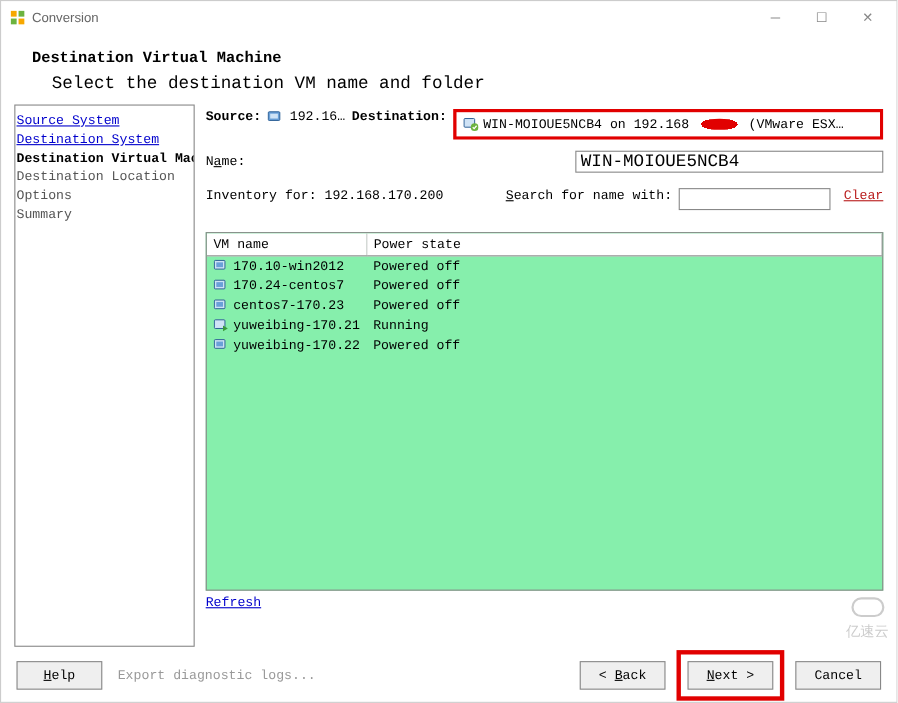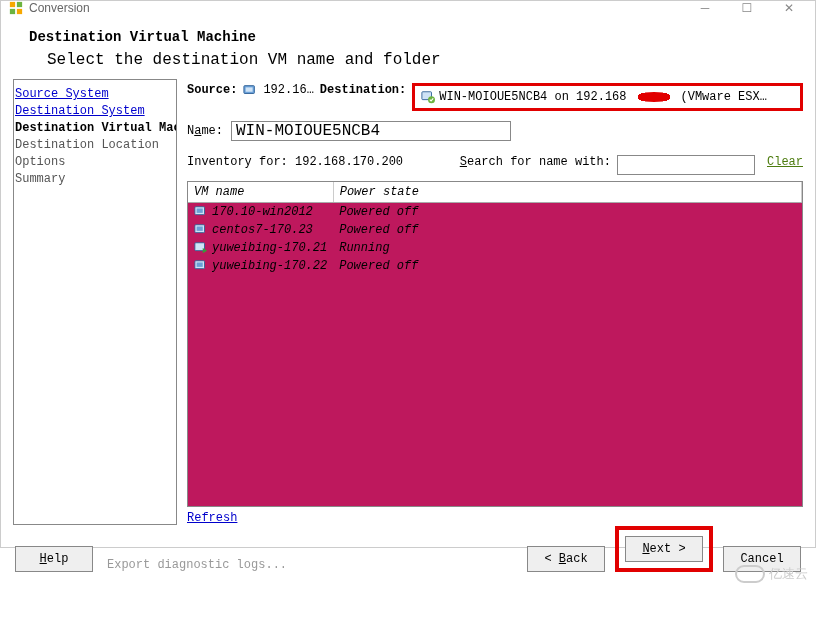--- a/index.html
+++ b/index.html
@@ -14,7 +14,7 @@
     }
     .window {
       width: 816px;
-      height: 548px;
+      height: 639px;
       background: #fff;
       border: 1px solid #ccc;
       display: flex;

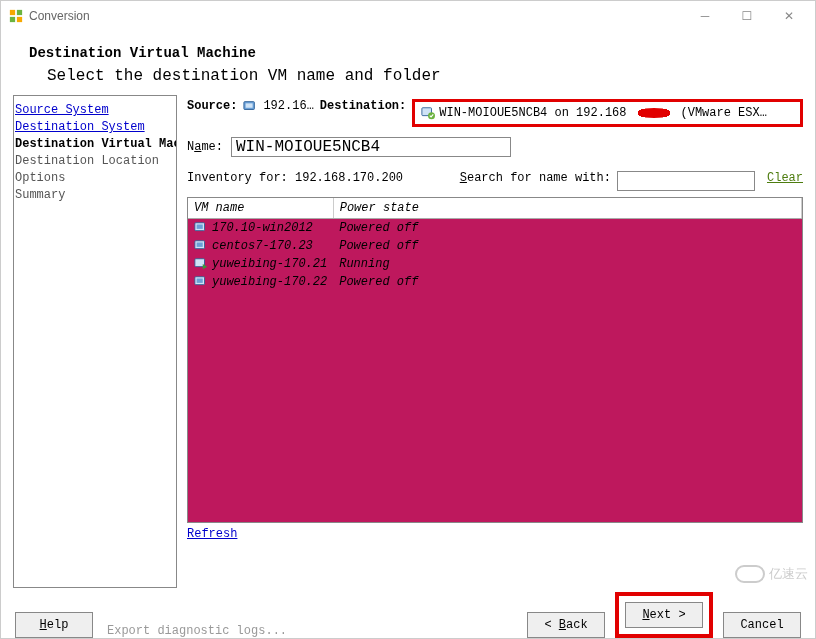--- a/index.html
+++ b/index.html
@@ -115,6 +115,7 @@
       align-items: center;
       gap: 8px;
       margin-top: 10px;
+      justify-content: space-between;
     }
     .name-row input {
       flex: 0 0 280px;

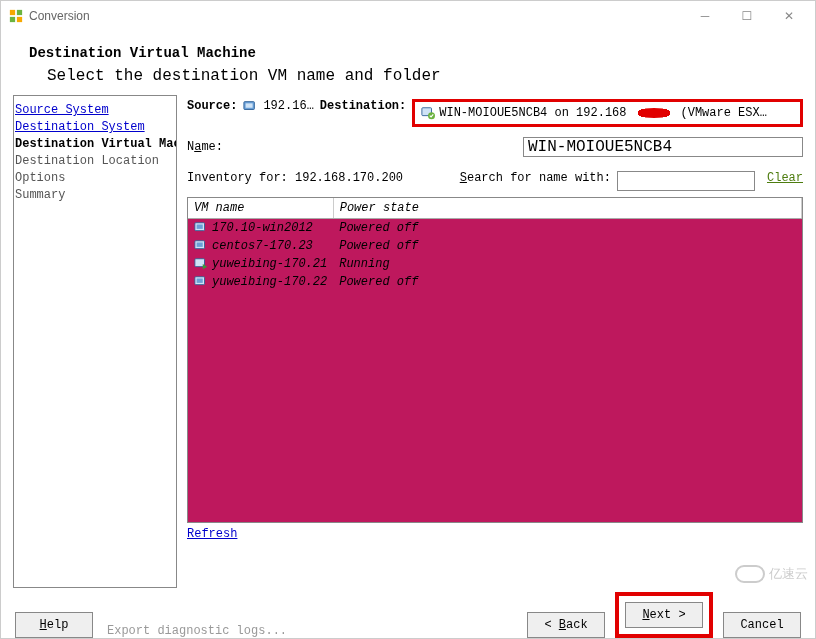--- a/index.html
+++ b/index.html
@@ -140,7 +140,7 @@
       font-size: 12px;
     }
     .clear-link {
-      color: #4d7c0f;
+      color: #b91c1c;
       text-decoration: underline;
       margin-left: 6px;
     }

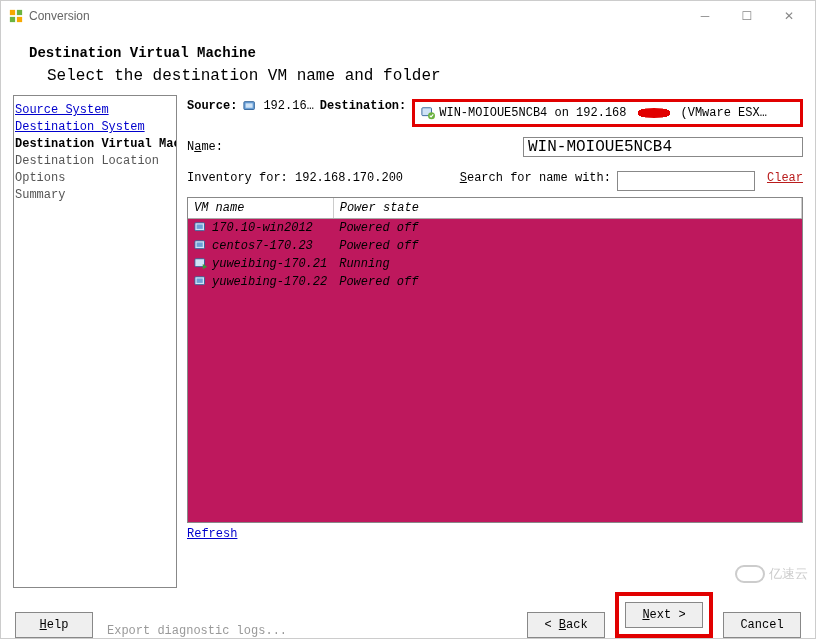--- a/index.html
+++ b/index.html
@@ -146,11 +146,10 @@
     }
     .table-wrap {
       border: 1px solid #888;
-      margin-top: 6px;
+      margin-top: 20px;
       height: 326px;
       overflow: auto;
-      background: #be185d;
-      font-style: italic;
+      background: #86efac;
     }
     table { width: 100%; border-collapse: collapse; }
     th {

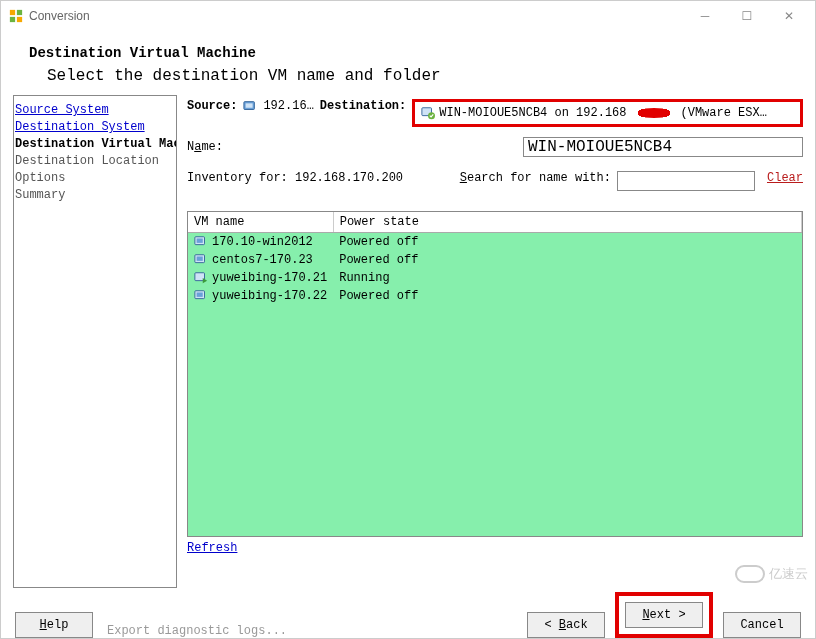--- a/index.html
+++ b/index.html
@@ -320,6 +320,18 @@
                       <rect x="3" y="4" width="7" height="5" fill="#6aa0d8"></rect>
                     </svg>
                   </span>
+                  <span>170.24-centos7</span>
+                </td>
+                <td>Powered off</td>
+              </tr>
+              <tr>
+                <td class="vm-cell">
+                  <span class="vm-icon small-icon">
+                    <svg viewBox="0 0 16 16">
+                      <rect x="1" y="2" width="11" height="9" rx="1" fill="#cfe3f6" stroke="#2a5d94"></rect>
+                      <rect x="3" y="4" width="7" height="5" fill="#6aa0d8"></rect>
+                    </svg>
+                  </span>
                   <span>centos7-170.23</span>
                 </td>
                 <td>Powered off</td>

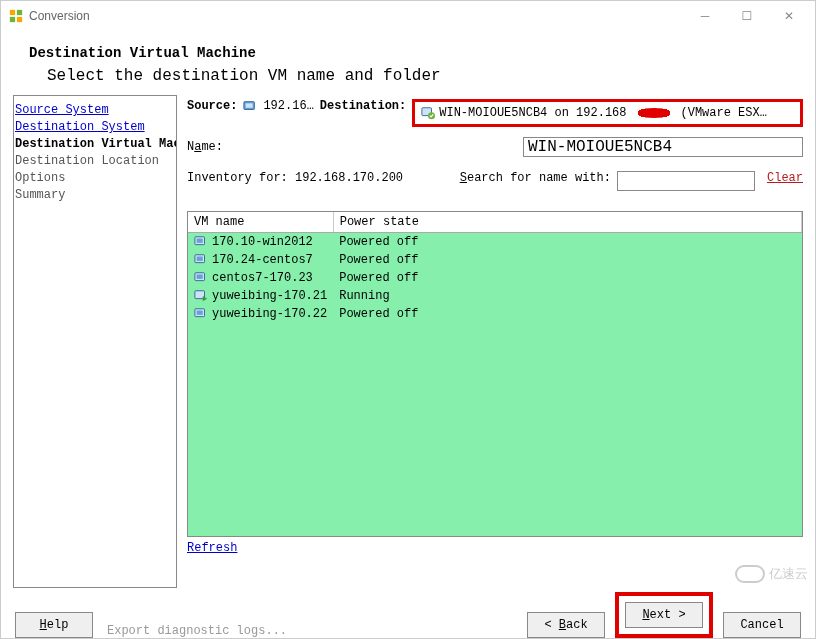--- a/index.html
+++ b/index.html
@@ -211,6 +211,7 @@
       color: #ccc;
       display: flex; align-items: center; gap: 4px;
       pointer-events: none;
+      flex-direction: column;
     }
     .watermark .cloud {
       width: 30px; height: 18px; border: 2px solid #ccc; border-radius: 10px;

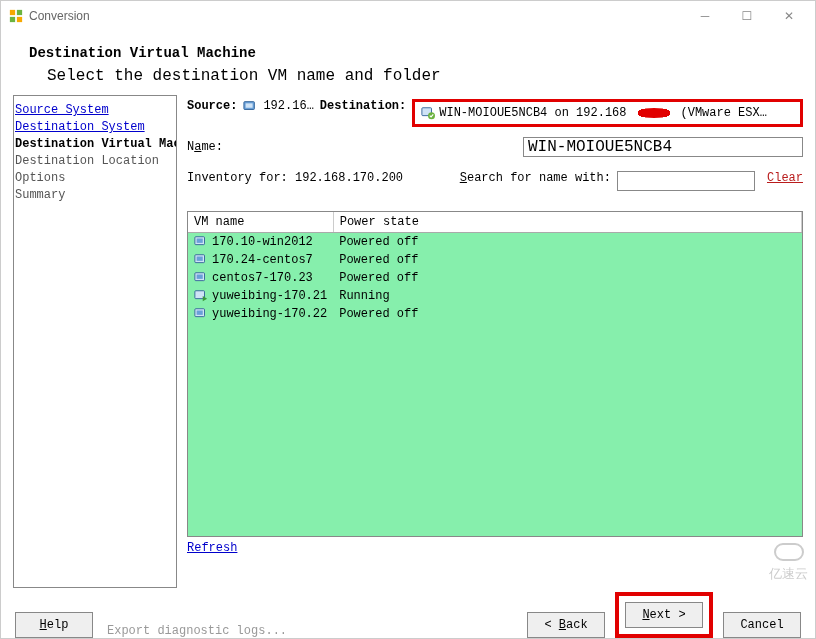--- a/index.html
+++ b/index.html
@@ -177,7 +177,7 @@
     .footer {
       height: 50px;
       display: flex;
-      align-items: flex-end;
+      align-items: center;
       padding: 0 14px;
       gap: 10px;
       border-top: 1px solid transparent;

